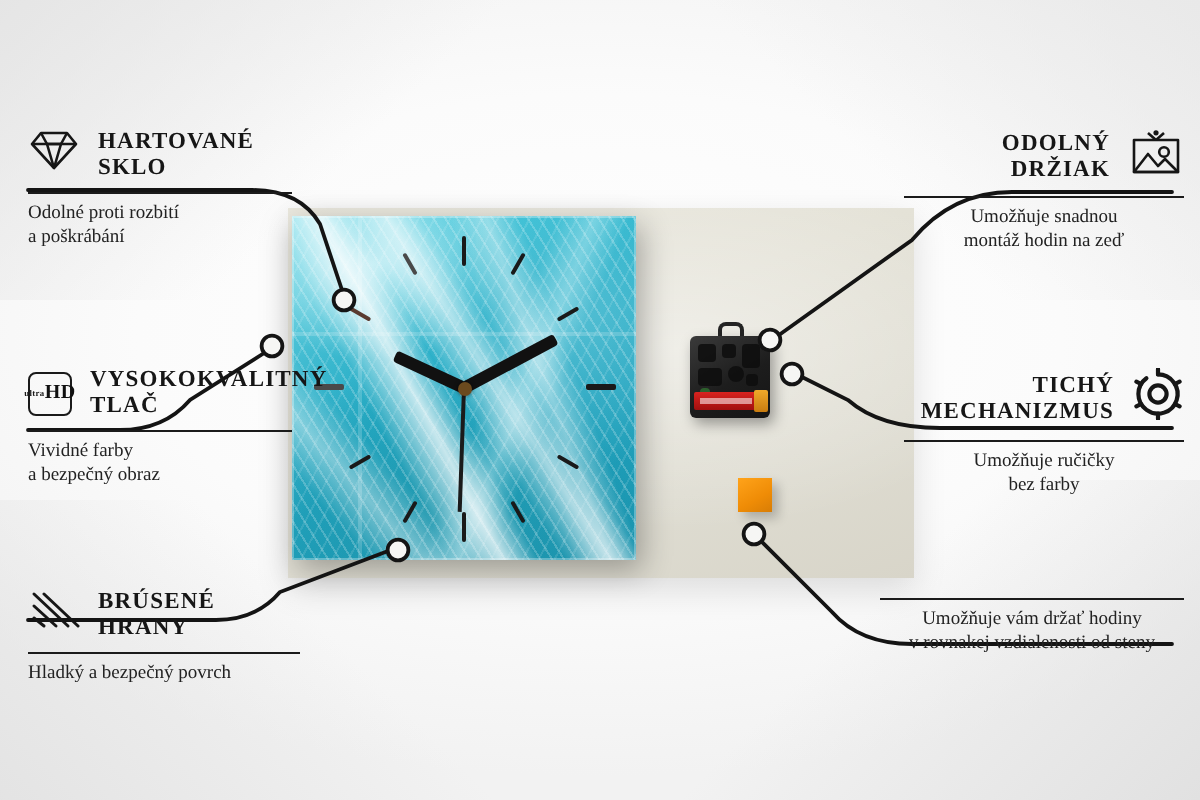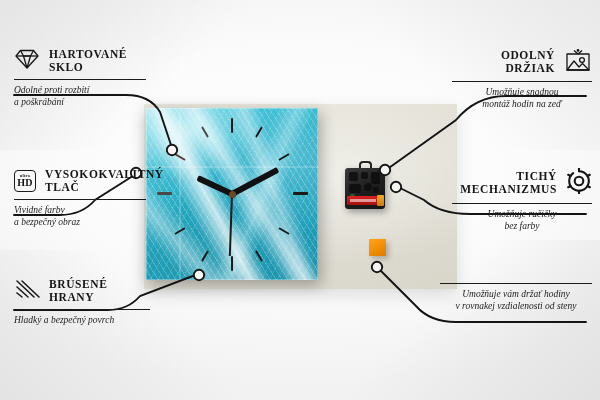--- a/index.html
+++ b/index.html
@@ -149,7 +149,7 @@
   #links{ position:absolute; inset:0; }
 
   
-  .feat{ position:absolute; }
+  .feat{ position:absolute;margin-top:16px; }
   .feat .row{ display:flex; align-items:center; gap:9px; }
   .feat.left .row{ justify-content:flex-start; }
   .feat.right .row{ justify-content:flex-end; }

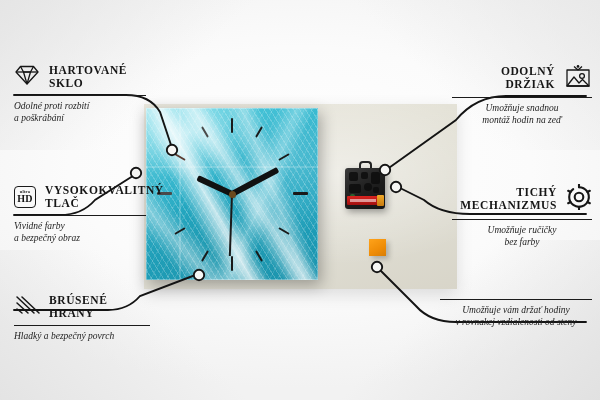--- a/index.html
+++ b/index.html
@@ -165,7 +165,6 @@
   .feat p{
     font-size:9.5px; line-height:11.5px; color:#222;
     font-family:"Liberation Serif", serif;
-    font-style:italic;
   }
   .feat.right p{ text-align:center; }
   .ico{ flex:0 0 auto; display:block; }

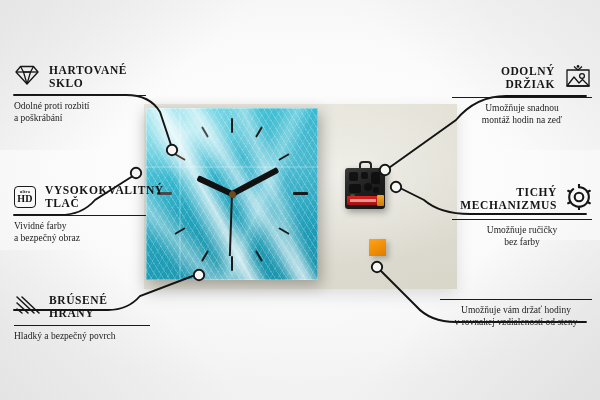--- a/index.html
+++ b/index.html
@@ -172,7 +172,7 @@
   
   .hd-badge{
     width:22px; height:22px; border:1.6px solid #1a1a1a; border-radius:4px;
-    display:flex; flex-direction:column; align-items:center; justify-content:center;
+    display:flex; flex-direction:row; align-items:center; justify-content:center;
     line-height:1;
   }
   .hd-badge .u{ font-size:4.4px; font-weight:bold; letter-spacing:.2px; color:#1a1a1a; }

